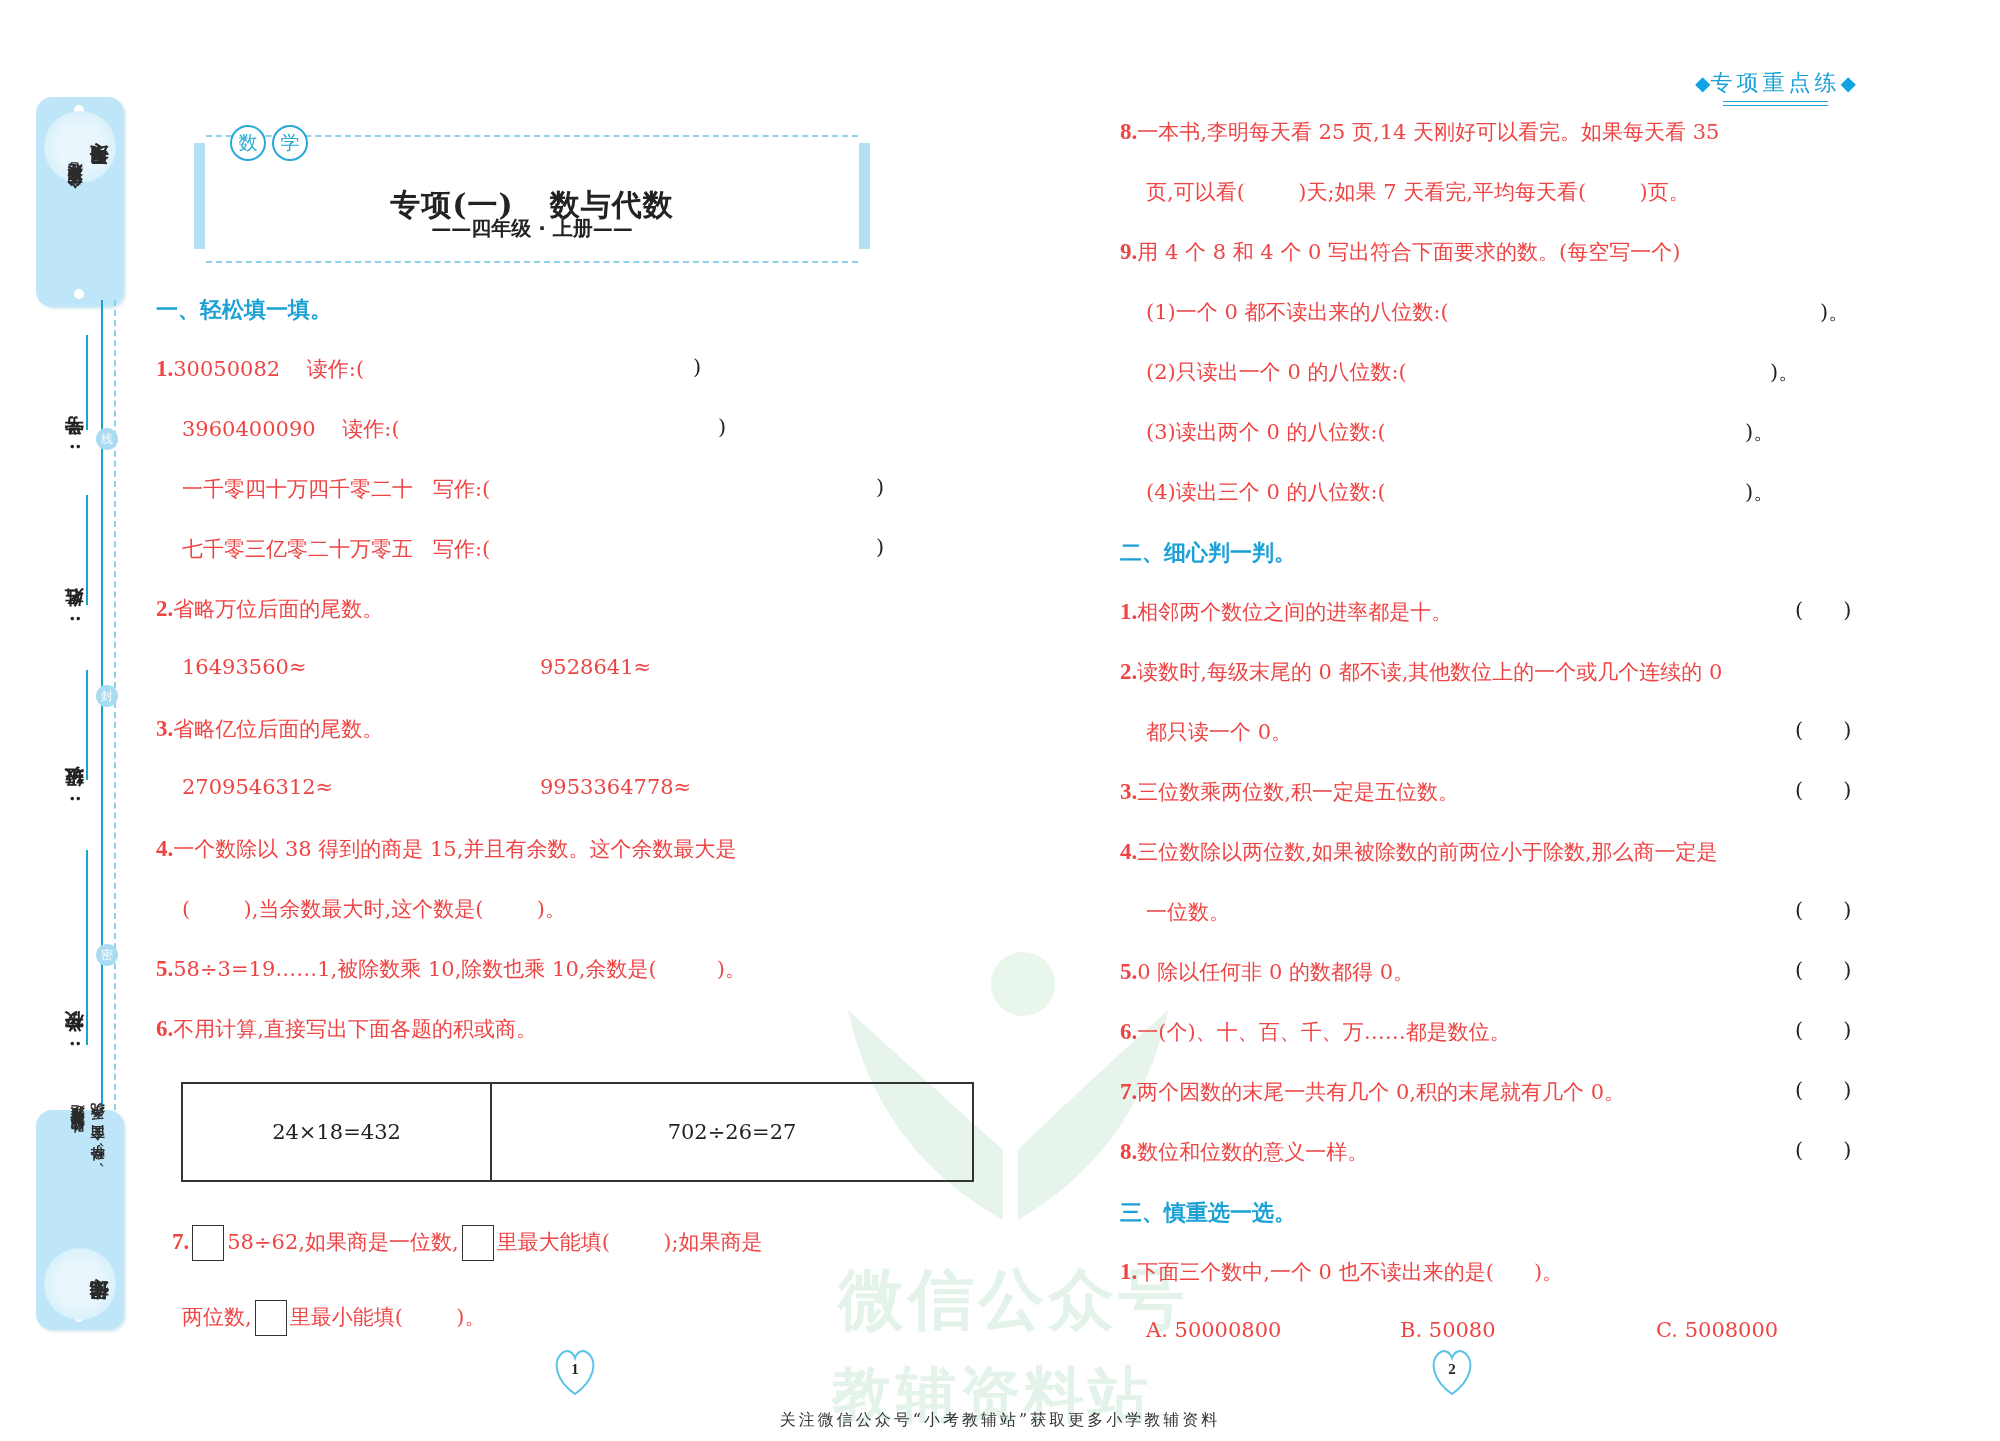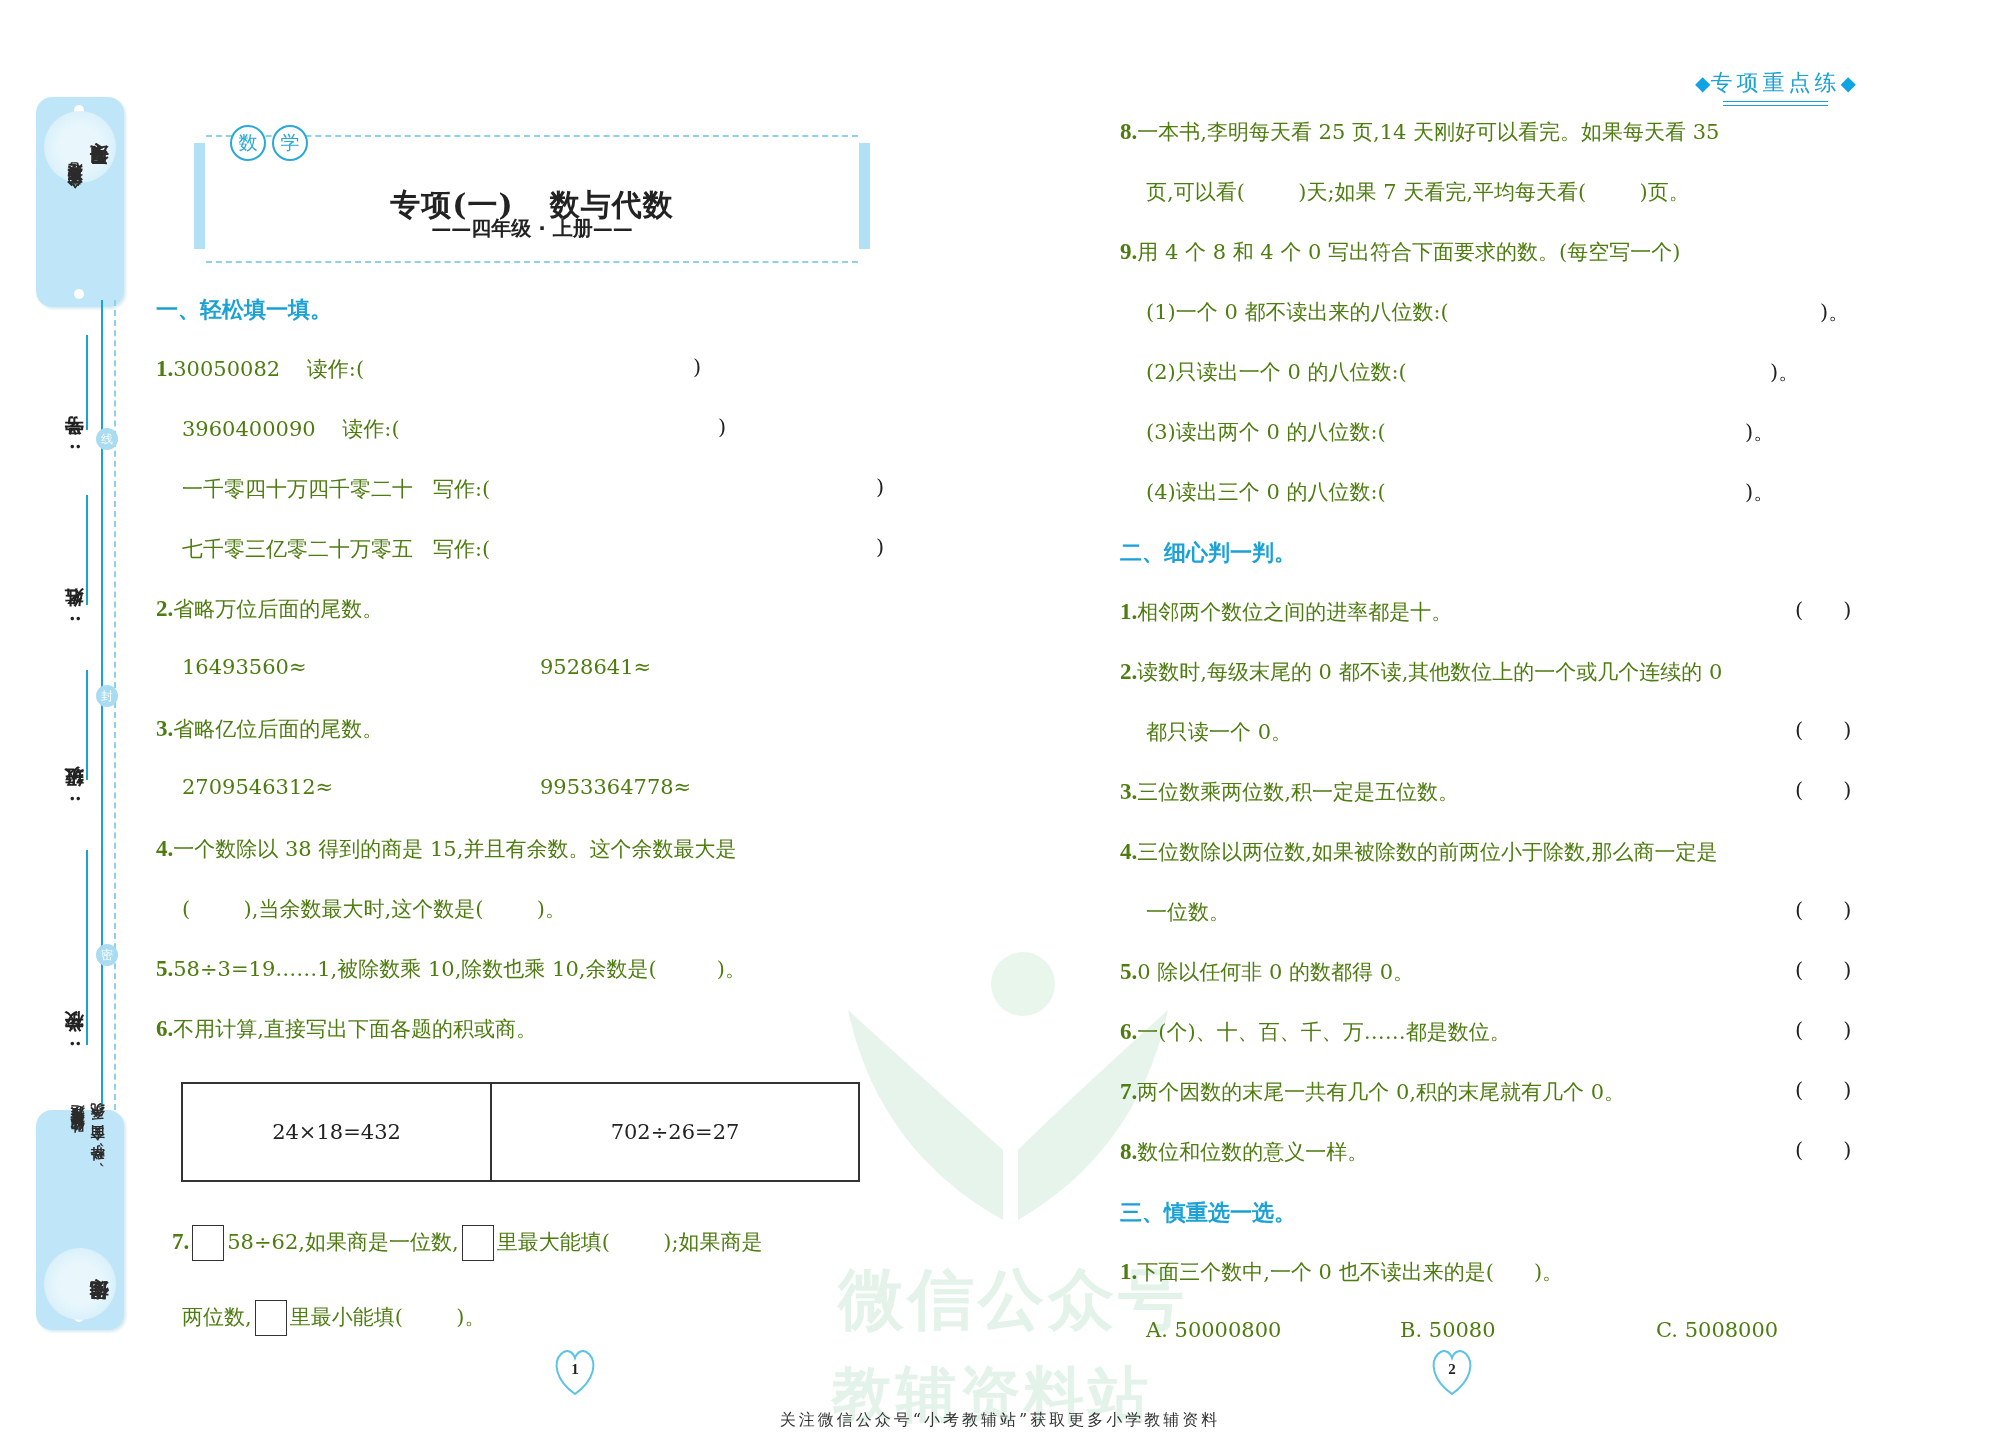--- a/index.html
+++ b/index.html
@@ -47,7 +47,7 @@
   .hdr .sub { position:absolute; left:0; right:0; top:80px; text-align:center; font-family:"DejaVu Sans",sans-serif; font-weight:bold; font-size:20px; }
   
   .sec { position:absolute; font-family:"DejaVu Sans",sans-serif; font-weight:bold; color:#1ba1d6; font-size:22px; }
-  .line { position:absolute; font-size:21px; white-space:pre; color:#4d7c0f; }
+  .line { position:absolute; font-size:21px; white-space:pre; color:#ef4444; }
   .num { font-weight:bold; font-family:"Liberation Serif",serif; font-size:23px; }
   .paren { position:absolute; font-size:21px; }
   .box { display:inline-block; width:30px; height:34px; border:1.5px solid #333; vertical-align:middle; margin:0 3px; background:#fff; }

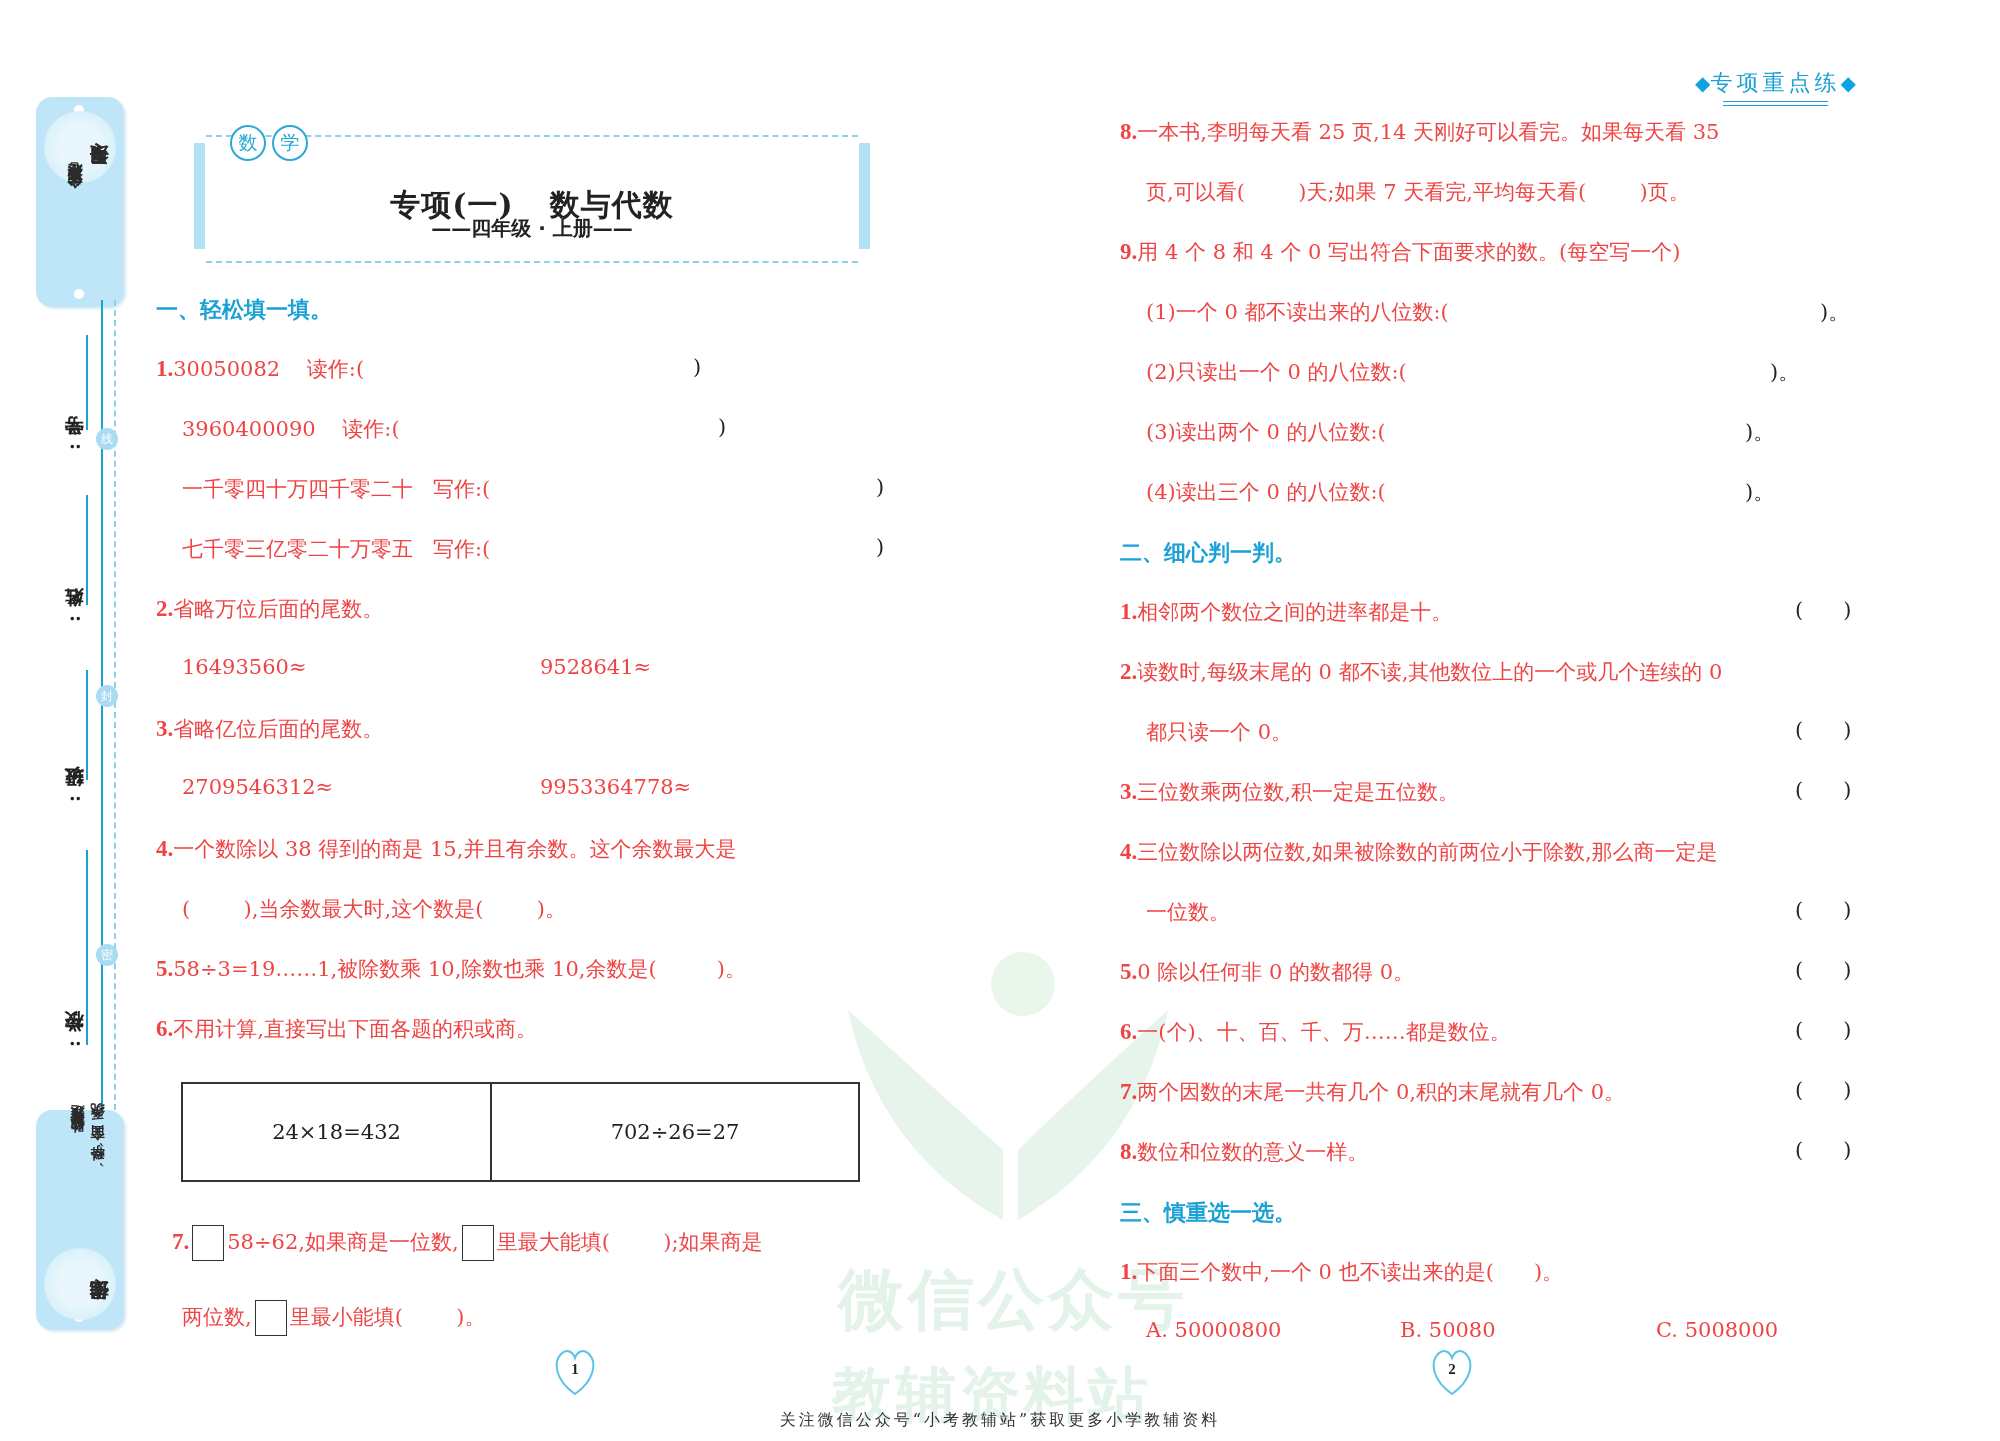--- a/index.html
+++ b/index.html
@@ -51,7 +51,7 @@
   .num { font-weight:bold; font-family:"Liberation Serif",serif; font-size:23px; }
   .paren { position:absolute; font-size:21px; }
   .box { display:inline-block; width:30px; height:34px; border:1.5px solid #333; vertical-align:middle; margin:0 3px; background:#fff; }
-  table.calc { position:absolute; left:181px; top:1082px; width:679px; height:100px; border-collapse:collapse; font-size:21px; }
+  table.calc { position:absolute; left:181px; top:1082px; width:793px; height:100px; border-collapse:collapse; font-size:21px; }
   table.calc td { border:2px solid #333; text-align:center; height:48px; }
   table.calc .pair span { display:inline-block; margin:0 18px; }
   

